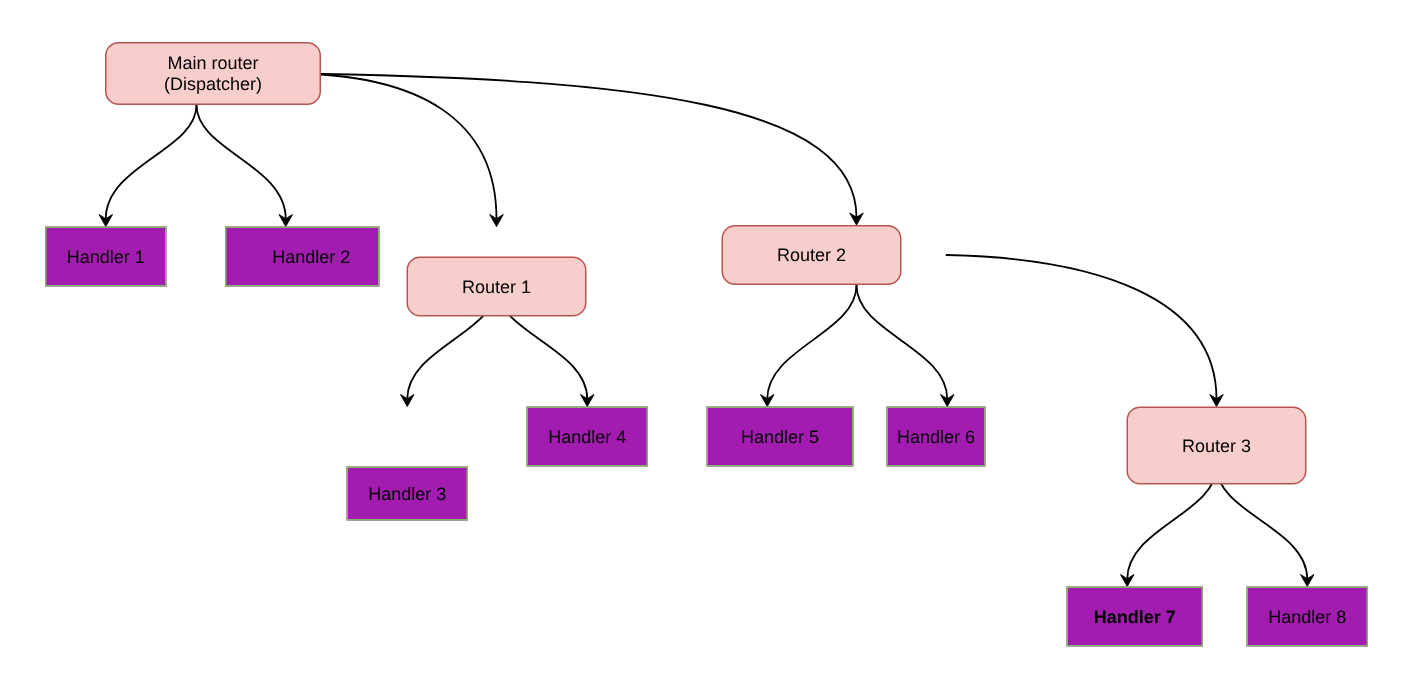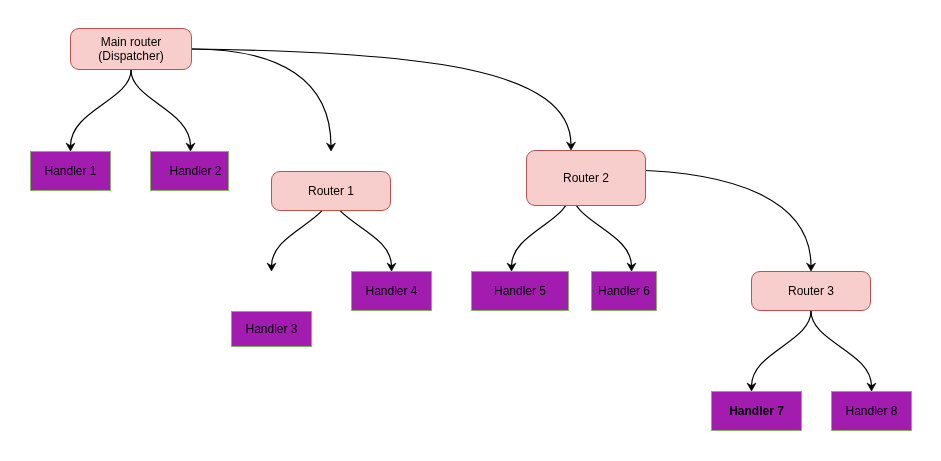--- a/index.html
+++ b/index.html
@@ -92,7 +92,7 @@
   </svg>
 
   <div id="nodes-group">
-      <div class="node node-router" style="left: 70px; top: 28px; width: 122px; height: 42px;"><span class="node-label">Main router
+      <div class="node node-router" style="left: 70px; top: 28px; width: 144px; height: 42px;"><span class="node-label">Main router
 (Dispatcher)</span></div>
       <div class="node node-handler" style="left: 30px; top: 151px; width: 81px; height: 40px;"><span class="node-label">Handler 1</span></div>
       <div class="node node-handler" style="left: 150px; top: 151px; width: 79px; height: 40px; padding-left: 12px;"><span class="node-label">Handler 2</span></div>

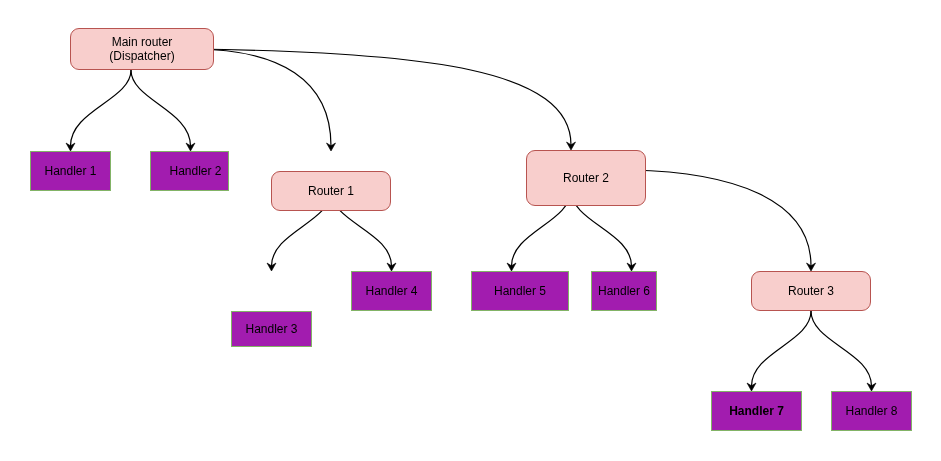--- a/index.html
+++ b/index.html
@@ -95,7 +95,7 @@
       <div class="node node-router" style="left: 70px; top: 28px; width: 144px; height: 42px;"><span class="node-label">Main router
 (Dispatcher)</span></div>
       <div class="node node-handler" style="left: 30px; top: 151px; width: 81px; height: 40px;"><span class="node-label">Handler 1</span></div>
-      <div class="node node-handler" style="left: 150px; top: 151px; width: 79px; height: 40px; padding-left: 12px;"><span class="node-label">Handler 2</span></div>
+      <div class="node node-handler" style="left: 150px; top: 151px; width: 103px; height: 40px; padding-left: 12px;"><span class="node-label">Handler 2</span></div>
       <div class="node node-router" style="left: 271px; top: 151px; width: 120px; height: 40px; margin-top: 20px;"><span class="node-label">Router 1</span></div>
       <div class="node node-router" style="left: 526px; top: 150px; width: 120px; height: 56px;"><span class="node-label">Router 2</span></div>
       <div class="node node-handler" style="left: 231px; top: 271px; width: 81px; height: 36px; margin-top: 40px;"><span class="node-label">Handler 3</span></div>

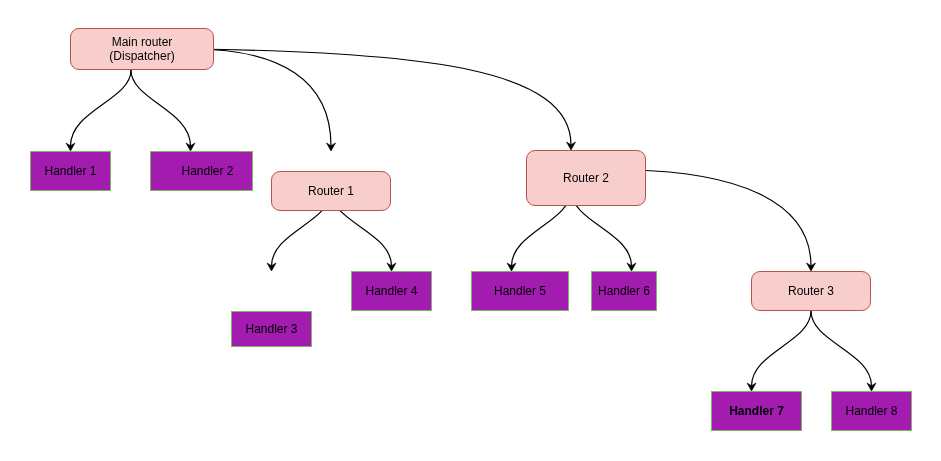--- a/index.html
+++ b/index.html
@@ -97,7 +97,7 @@
       <div class="node node-handler" style="left: 30px; top: 151px; width: 81px; height: 40px;"><span class="node-label">Handler 1</span></div>
       <div class="node node-handler" style="left: 150px; top: 151px; width: 103px; height: 40px; padding-left: 12px;"><span class="node-label">Handler 2</span></div>
       <div class="node node-router" style="left: 271px; top: 151px; width: 120px; height: 40px; margin-top: 20px;"><span class="node-label">Router 1</span></div>
-      <div class="node node-router" style="left: 526px; top: 150px; width: 120px; height: 56px;"><span class="node-label">Router 2</span></div>
+      <div class="node node-router" style="left: 481px; top: 150px; width: 120px; height: 40px;"><span class="node-label">Router 2</span></div>
       <div class="node node-handler" style="left: 231px; top: 271px; width: 81px; height: 36px; margin-top: 40px;"><span class="node-label">Handler 3</span></div>
       <div class="node node-handler" style="left: 351px; top: 271px; width: 81px; height: 40px; text-align: center;"><span class="node-label">Handler 4</span></div>
       <div class="node node-handler" style="left: 471px; top: 271px; width: 98px; height: 40px;"><span class="node-label">Handler 5</span></div>

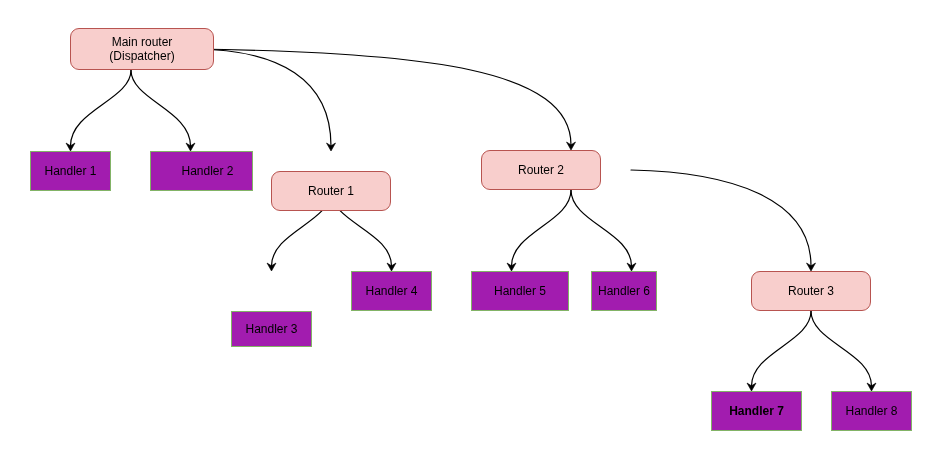--- a/index.html
+++ b/index.html
@@ -102,7 +102,7 @@
       <div class="node node-handler" style="left: 351px; top: 271px; width: 81px; height: 40px; text-align: center;"><span class="node-label">Handler 4</span></div>
       <div class="node node-handler" style="left: 471px; top: 271px; width: 98px; height: 40px;"><span class="node-label">Handler 5</span></div>
       <div class="node node-handler" style="left: 591px; top: 271px; width: 66px; height: 40px;"><span class="node-label">Handler 6</span></div>
-      <div class="node node-router" style="left: 751px; top: 271px; width: 120px; height: 40px;"><span class="node-label">Router 3</span></div>
+      <div class="node node-router" style="left: 751px; top: 271px; width: 120px; height: 52px;"><span class="node-label">Router 3</span></div>
       <div class="node node-handler" style="left: 711px; top: 391px; width: 91px; height: 40px; font-weight: bold;"><span class="node-label">Handler 7</span></div>
       <div class="node node-handler" style="left: 831px; top: 391px; width: 81px; height: 40px;"><span class="node-label">Handler 8</span></div>
     </div>

